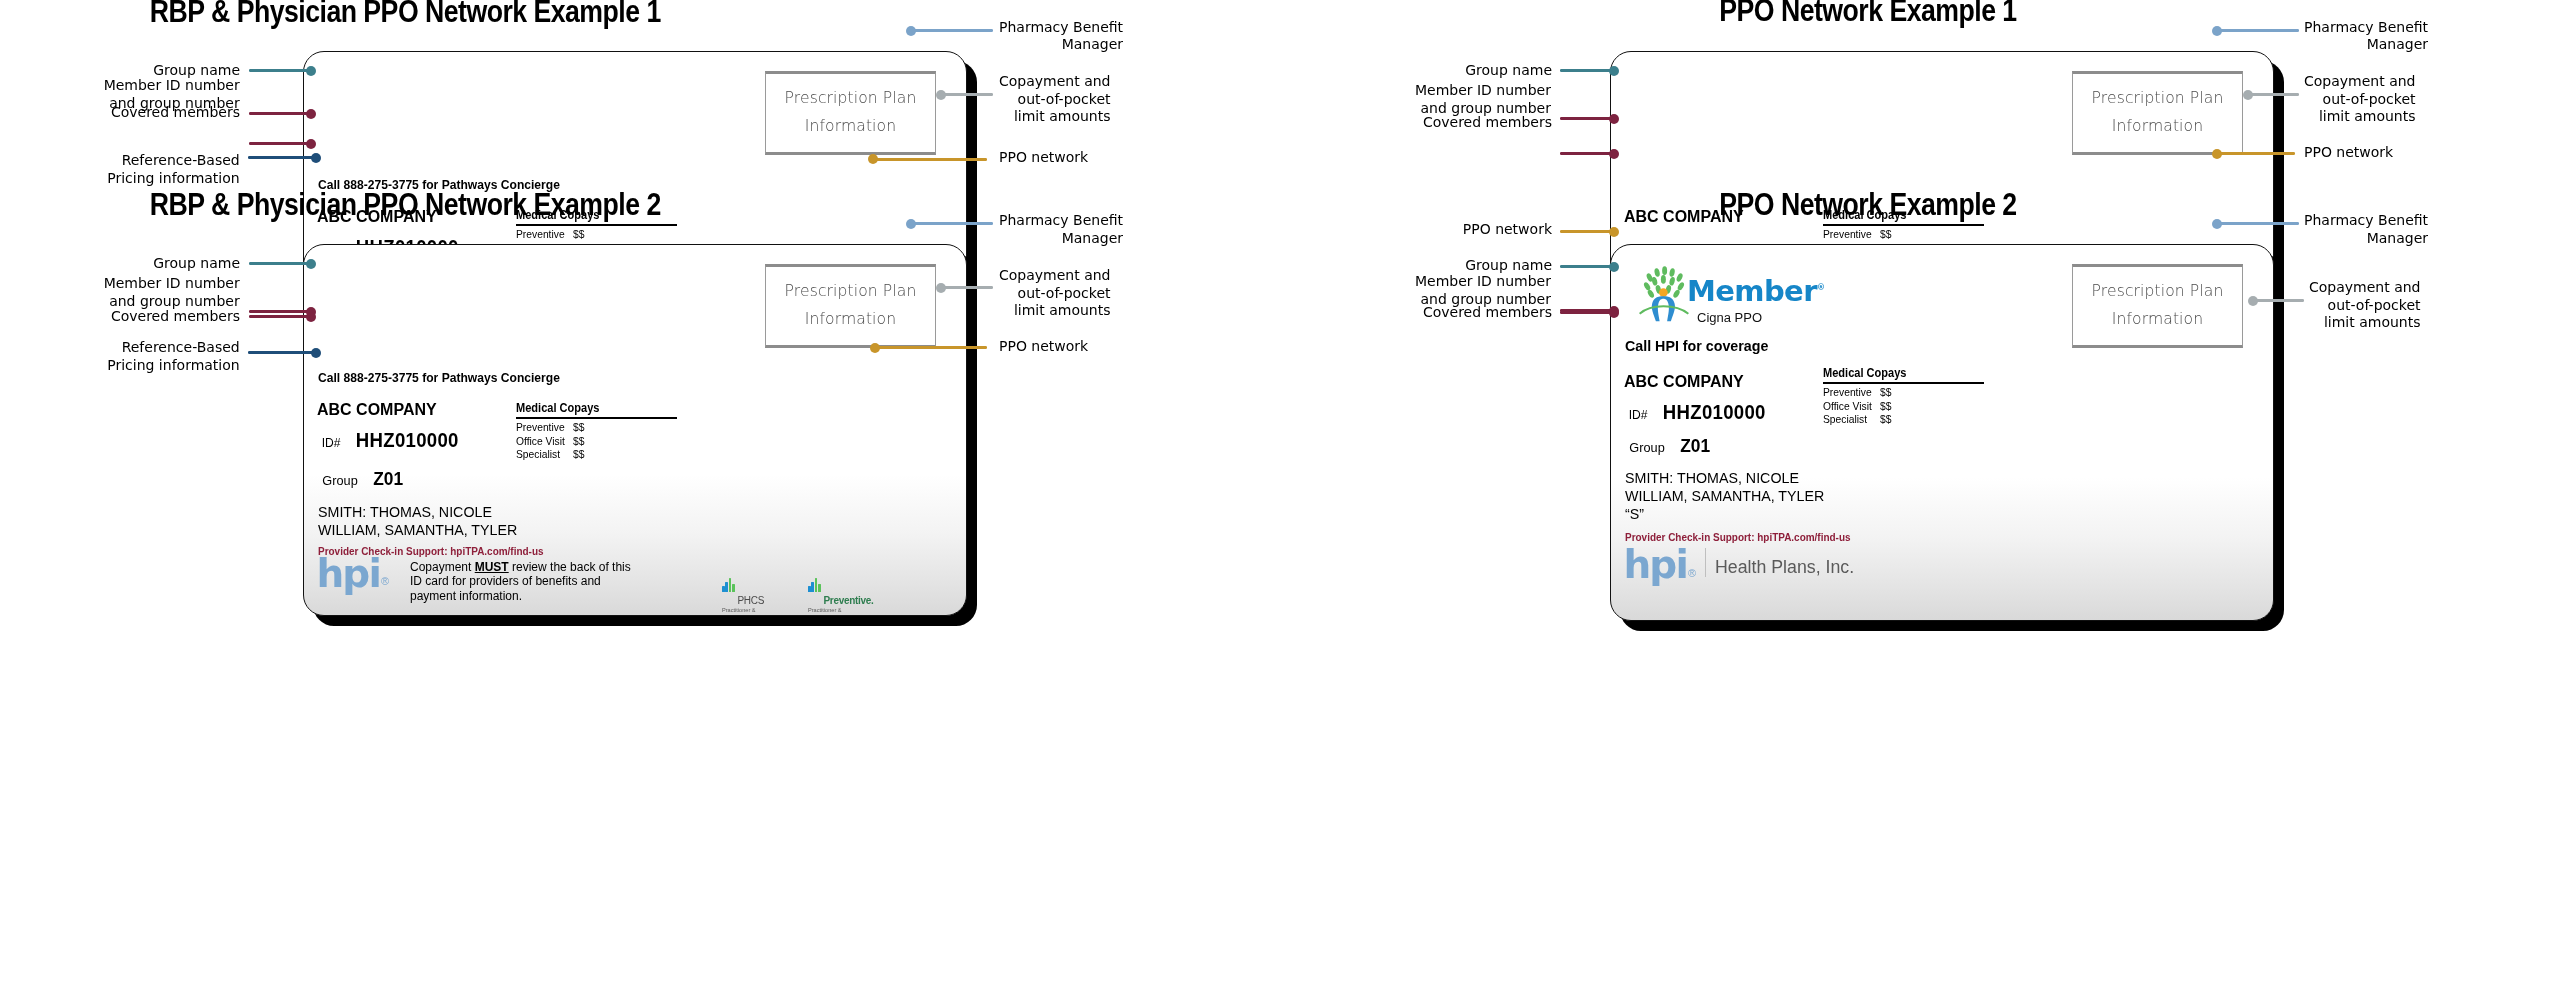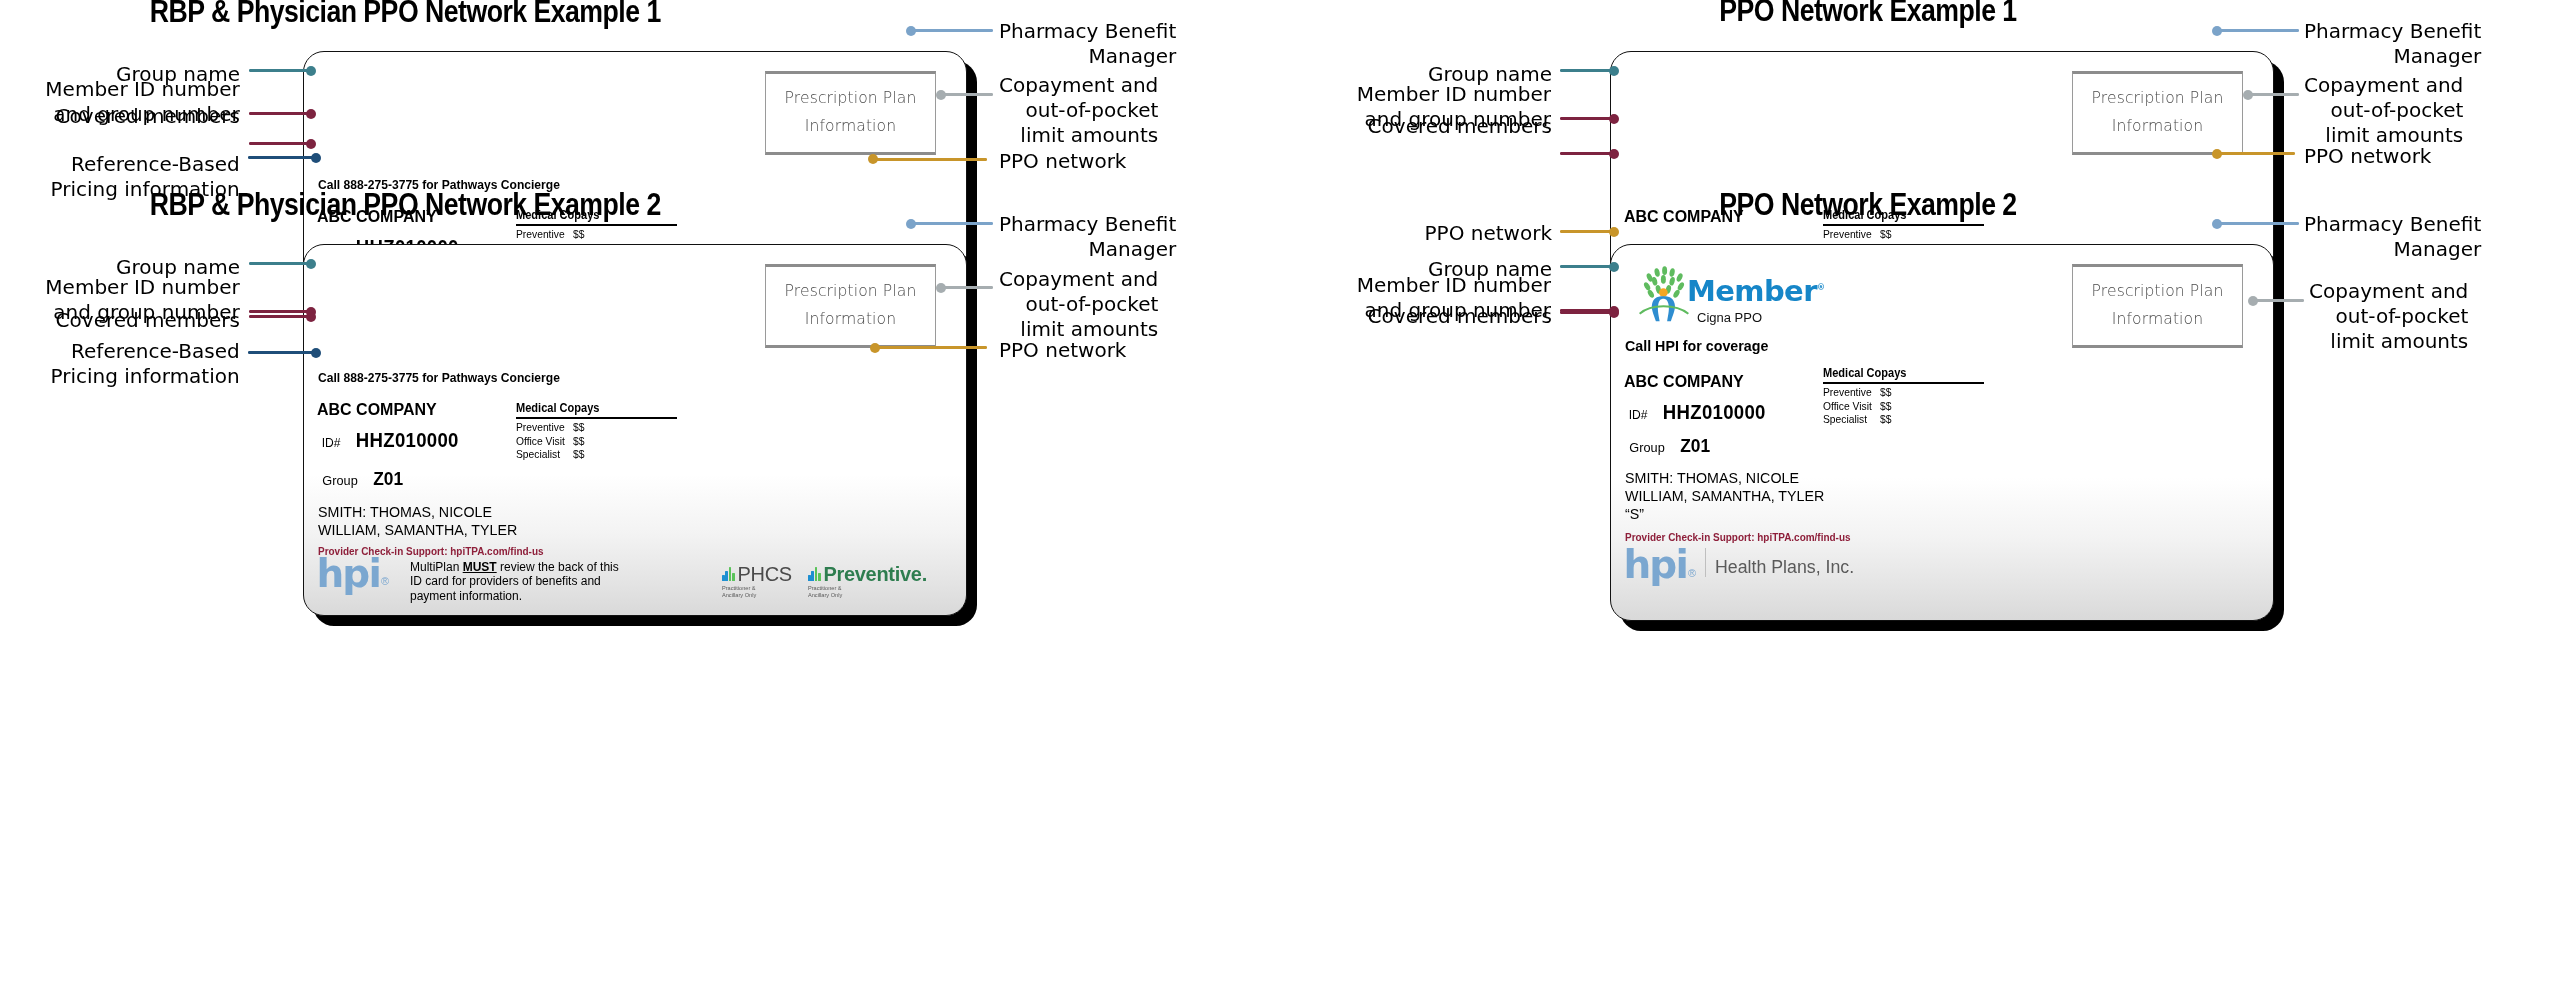--- a/index.html
+++ b/index.html
@@ -127,7 +127,7 @@
   
   .callout{
     position:absolute;font-family:"DejaVu Sans",sans-serif;
-    font-size:20px;line-height:1.25;color:#000;white-space:pre-line;
+    font-size:14px;line-height:1.25;color:#000;white-space:pre-line;
   }
   .callout.right{text-align:right;}
   .callout.left{text-align:left;}

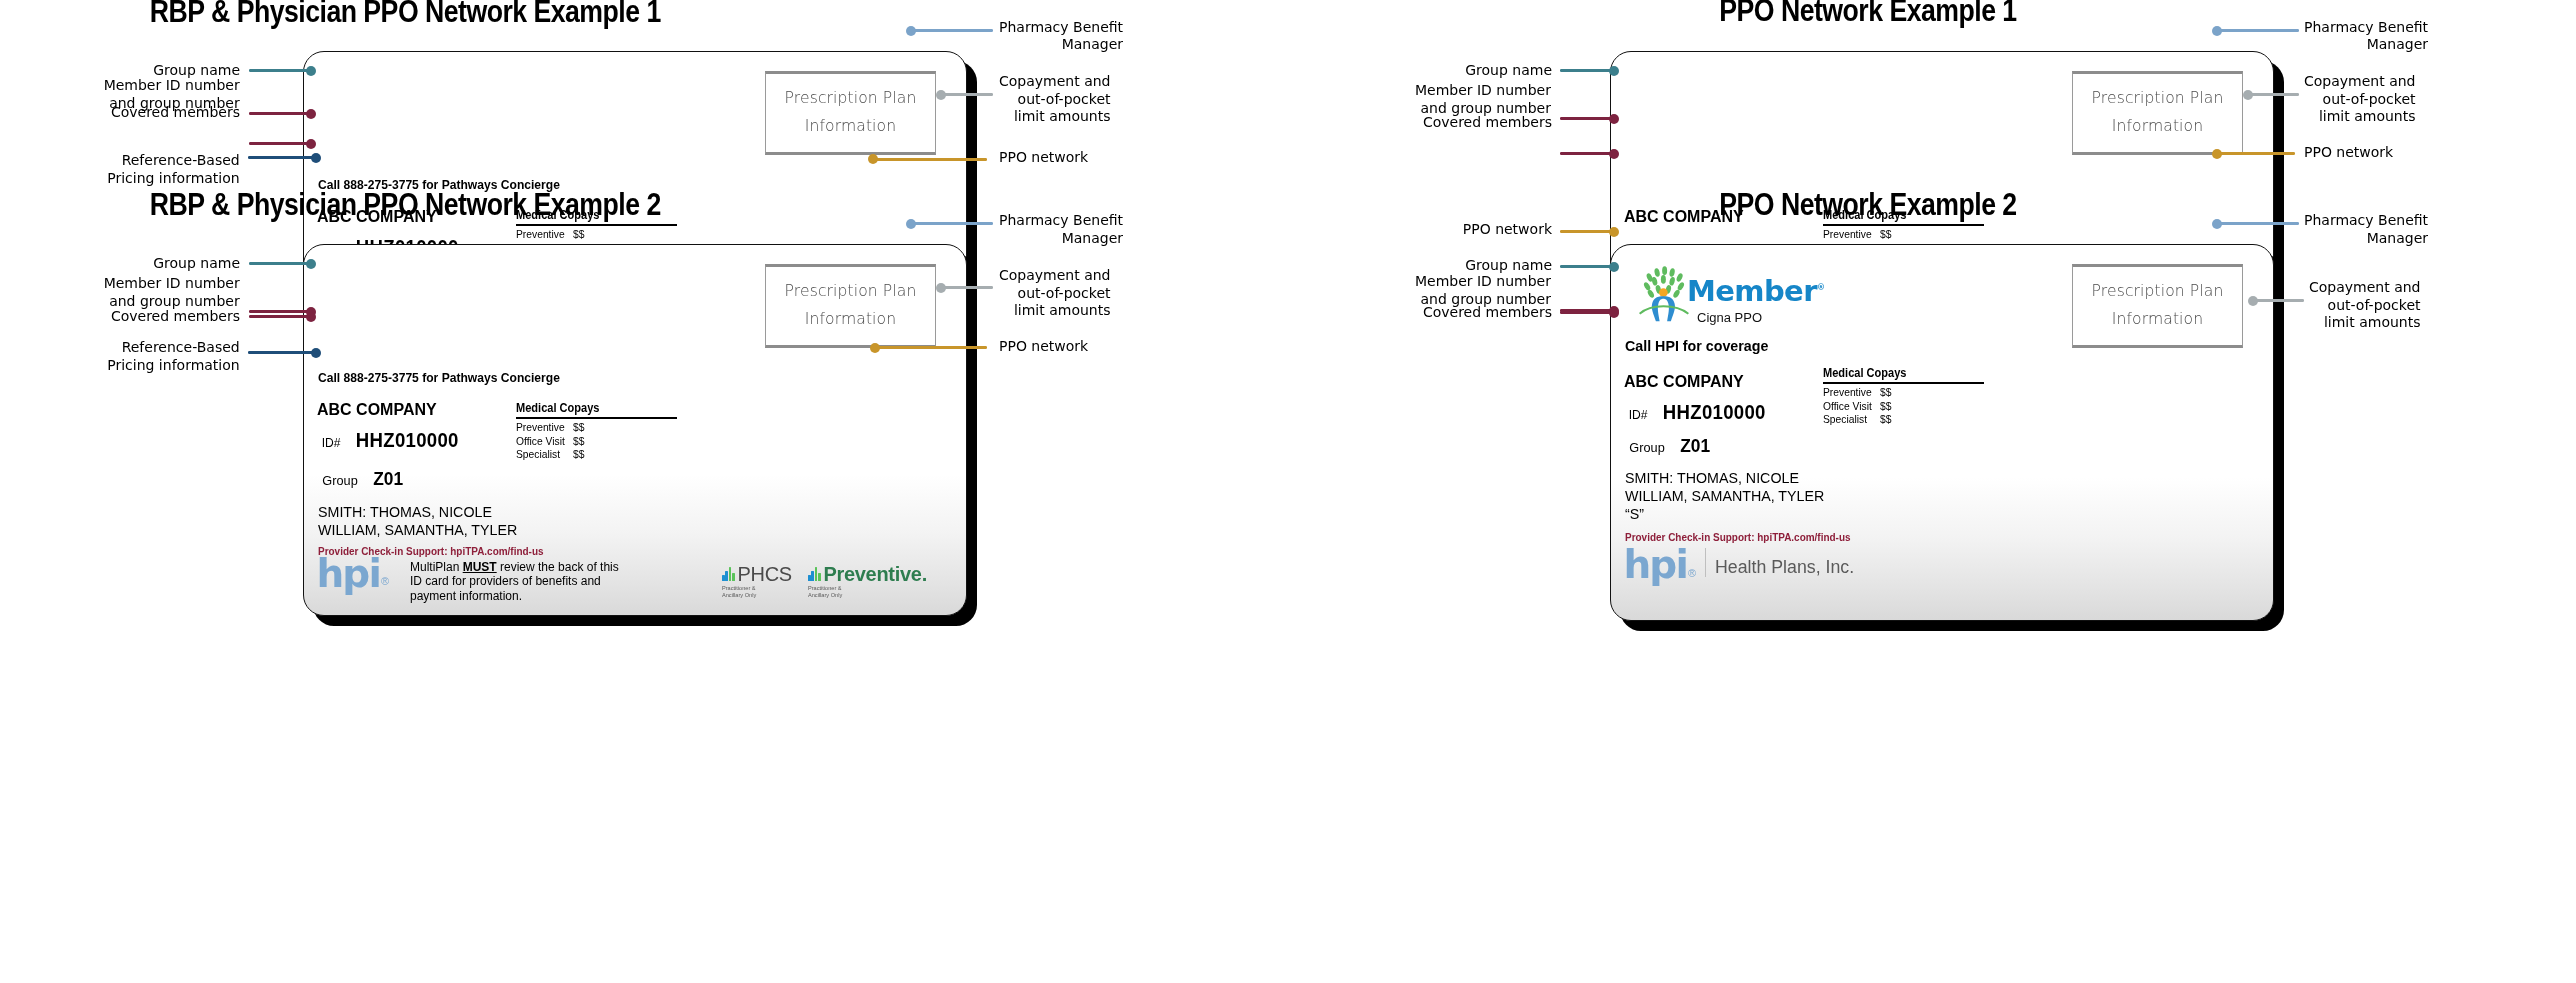--- a/index.html
+++ b/index.html
@@ -405,7 +405,7 @@
   </div>
 
   <div class="footnote" style="left:106px;top:315px;font-size:12px;">
-    <div><span>MultiPlan </span><u>MUST</u><span> review the back of this</span></div>
+    <div><span>Copayment </span><u>MUST</u><span> review the back of this</span></div>
     <div>ID card for providers of benefits and</div>
     <div>payment information.</div>
   </div>

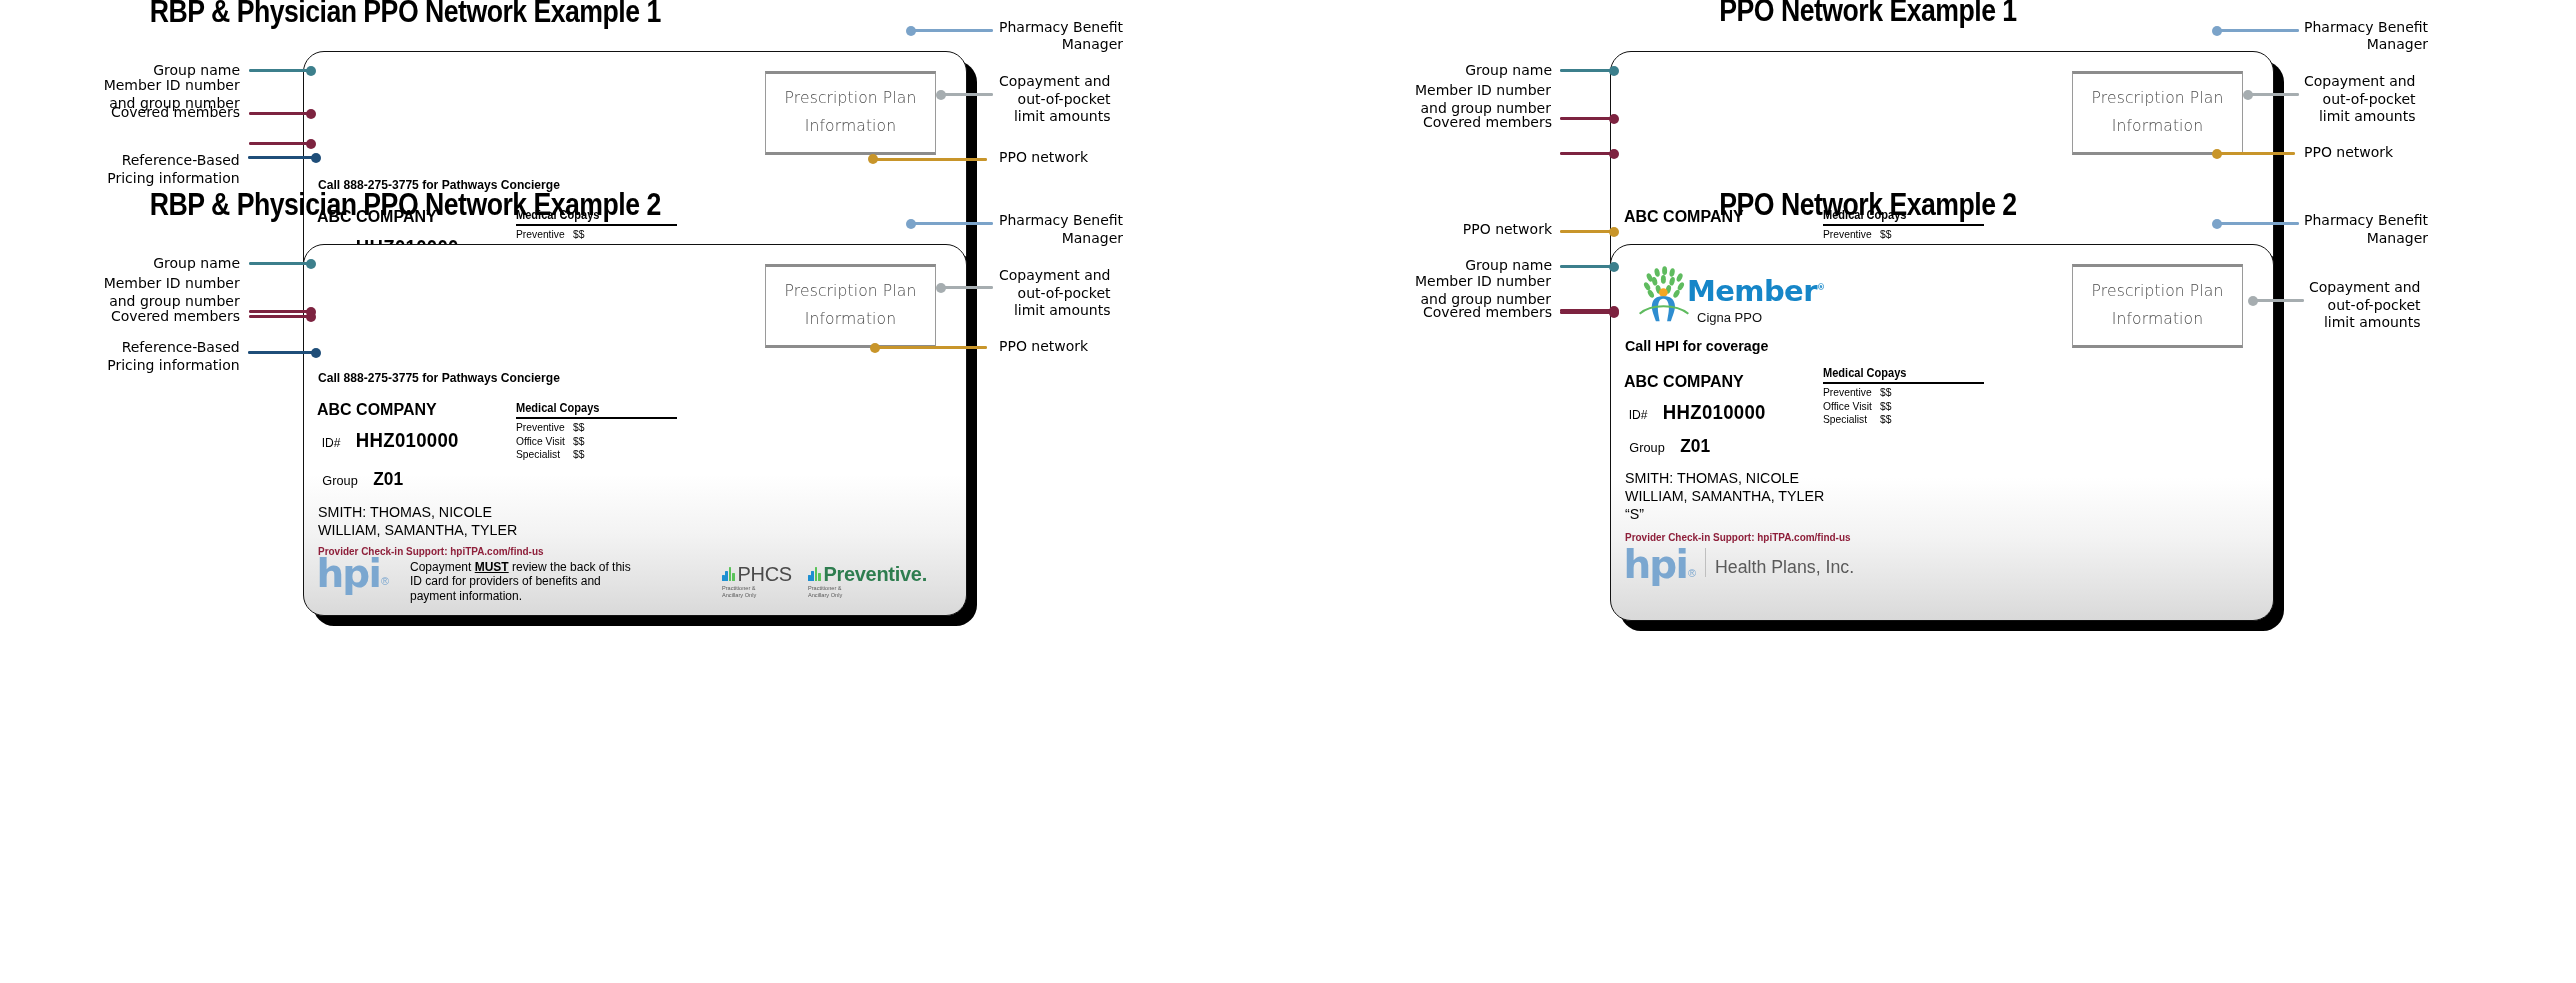--- a/index.html
+++ b/index.html
@@ -103,7 +103,7 @@
   .netlogo .top{display:flex;align-items:center;}
   .netlogo .bars{display:flex;align-items:flex-end;height:13.7px;margin-right:1.9px;}
   .netlogo .bars i{display:block;width:2.5px;margin-right:0.9px;border-radius:0.6px;}
-  .netlogo .nm{font-size:20px;color:#4a4a4a;letter-spacing:-0.3px;line-height:1;}
+  .netlogo .nm{font-size:10px;color:#4a4a4a;letter-spacing:-0.3px;line-height:1;margin-top:32px;}
   .netlogo .nm b{color:#2e7d4f;font-weight:bold;}
   .netlogo .sub{font-size:5.6px;color:#5a5a5a;line-height:1.15;margin-top:1.2px;}
 

